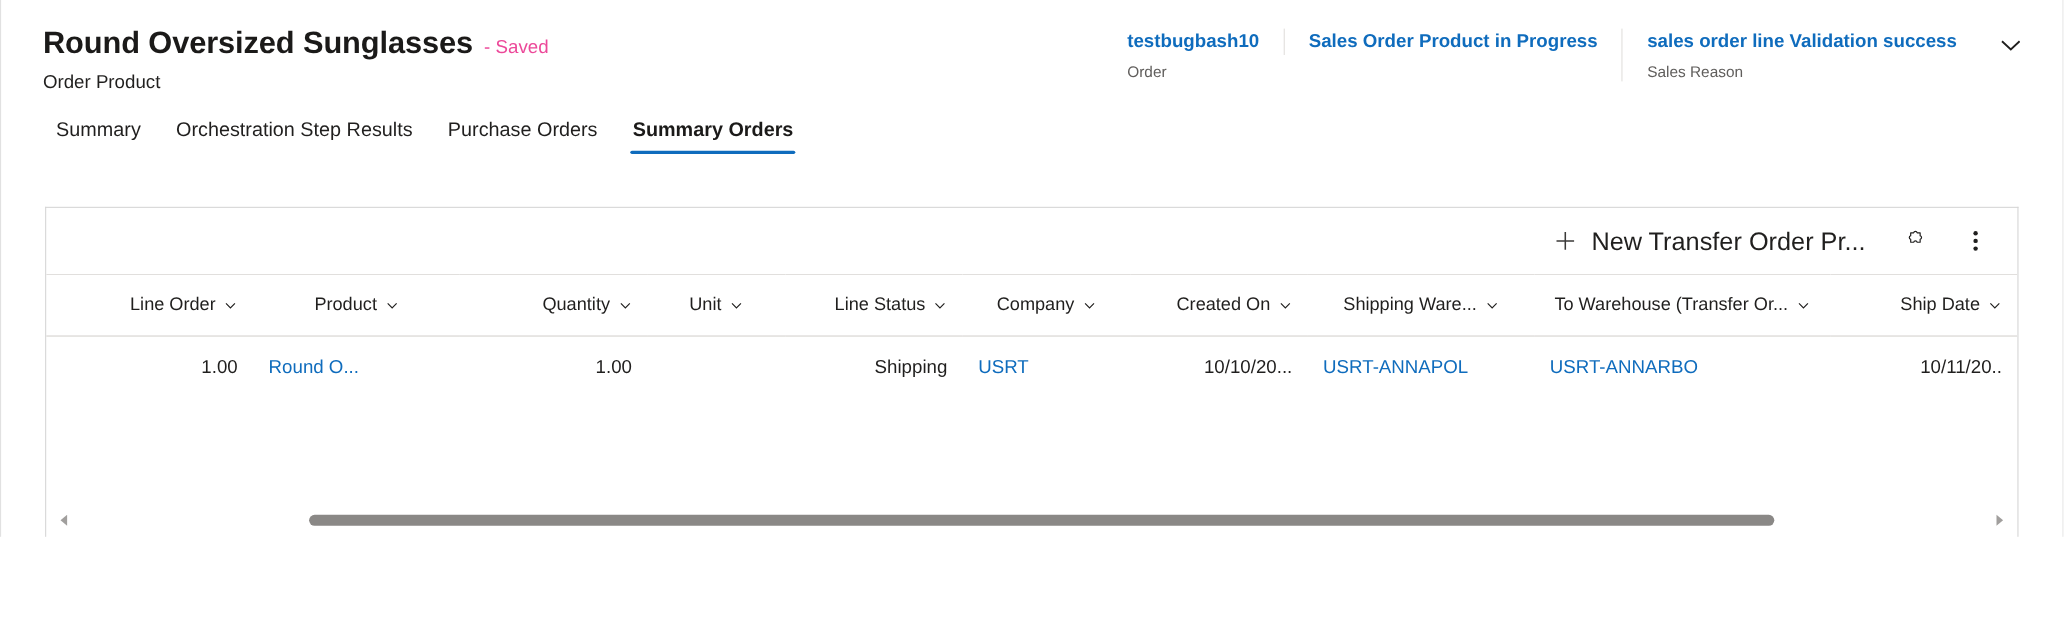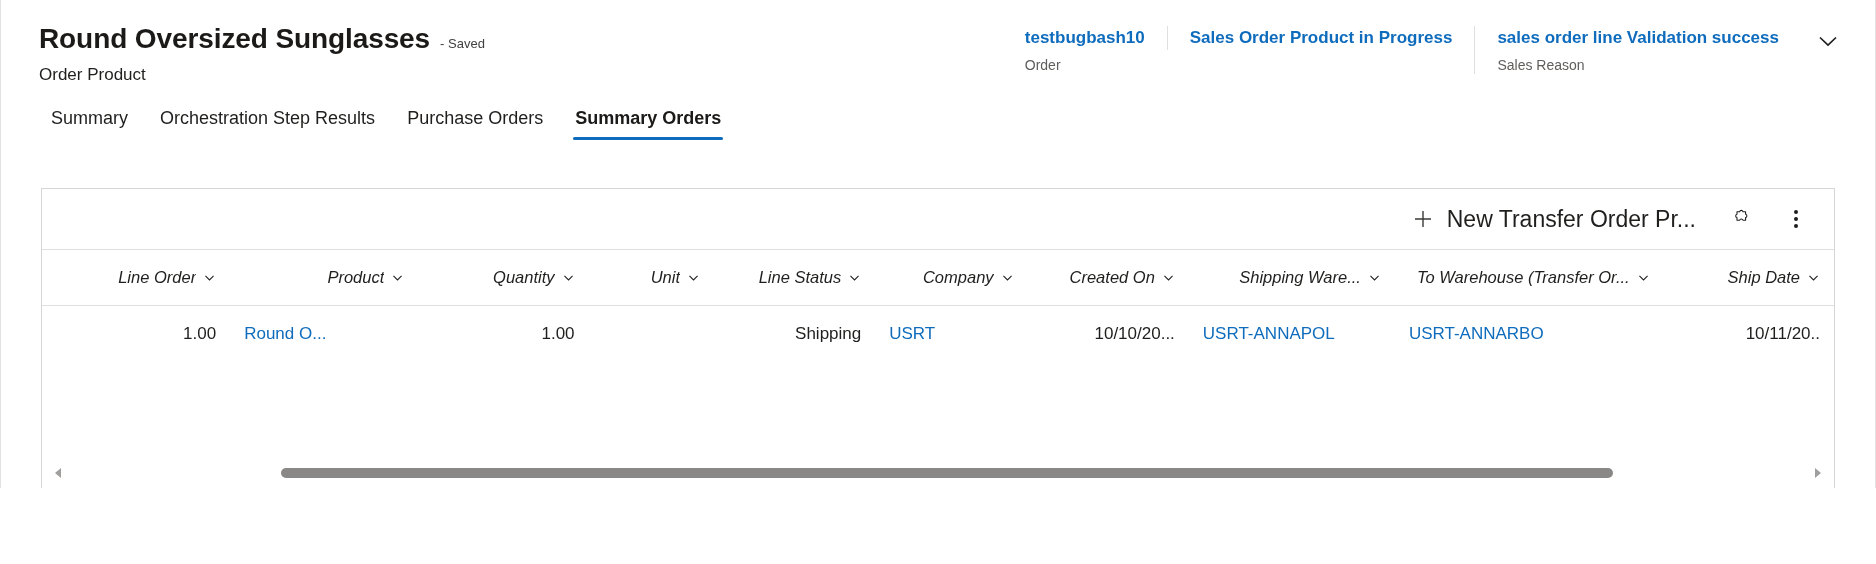--- a/index.html
+++ b/index.html
@@ -35,8 +35,8 @@
     line-height: 34px;
   }
   .save-state {
-    font-size: 13px;
-    color: #404040;
+    font-size: 17px;
+    color: #ec4899;
     margin-left: 10px;
   }
   .entity-name {

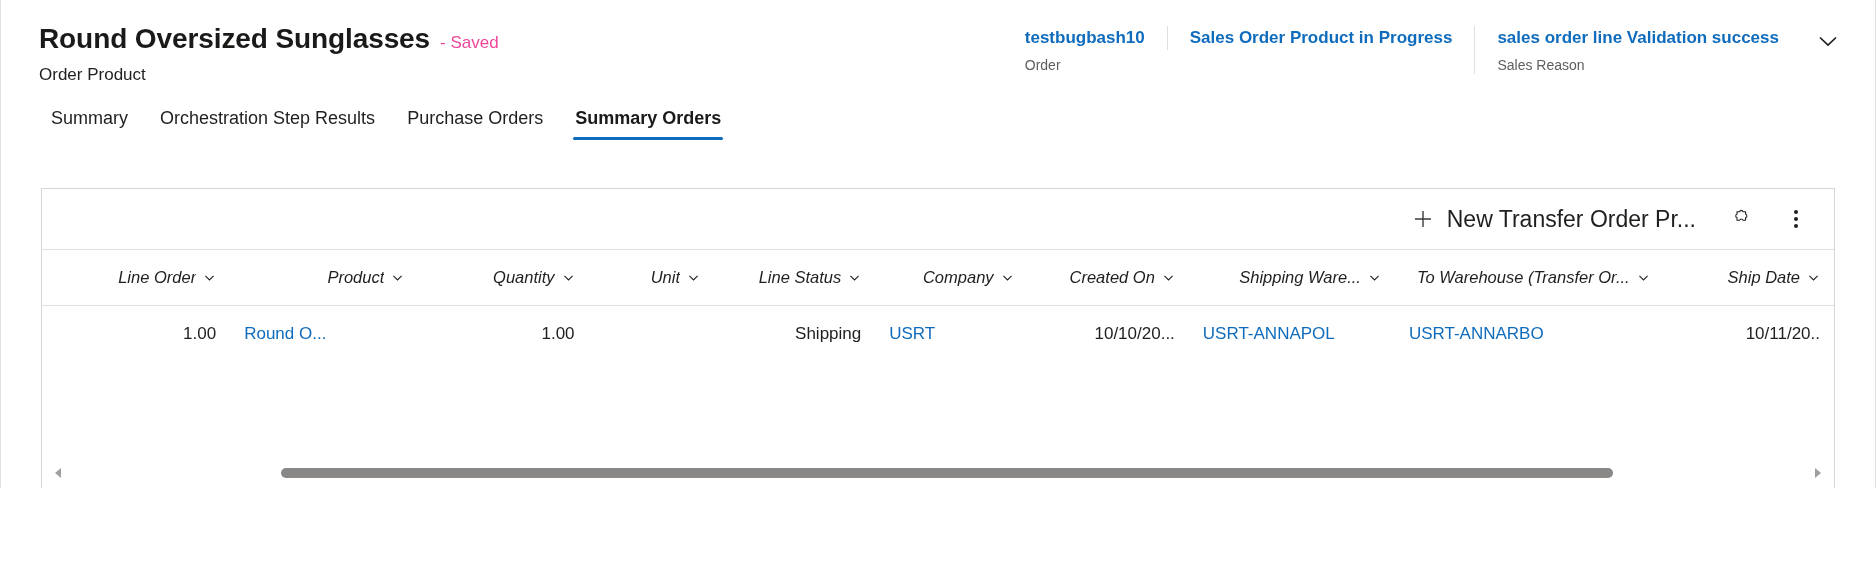--- a/index.html
+++ b/index.html
@@ -166,7 +166,7 @@
     white-space: nowrap;
     overflow: hidden;
   }
-  .th-inner { display: flex; align-items: center; gap: 7px; font-style: italic; }
+  .th-inner { display: flex; align-items: center; gap: 7px; }
   .th-inner.right { justify-content: flex-end; }
   .th-inner.left { justify-content: flex-end; }
   .th-label { overflow: hidden; text-overflow: ellipsis; white-space: nowrap; }

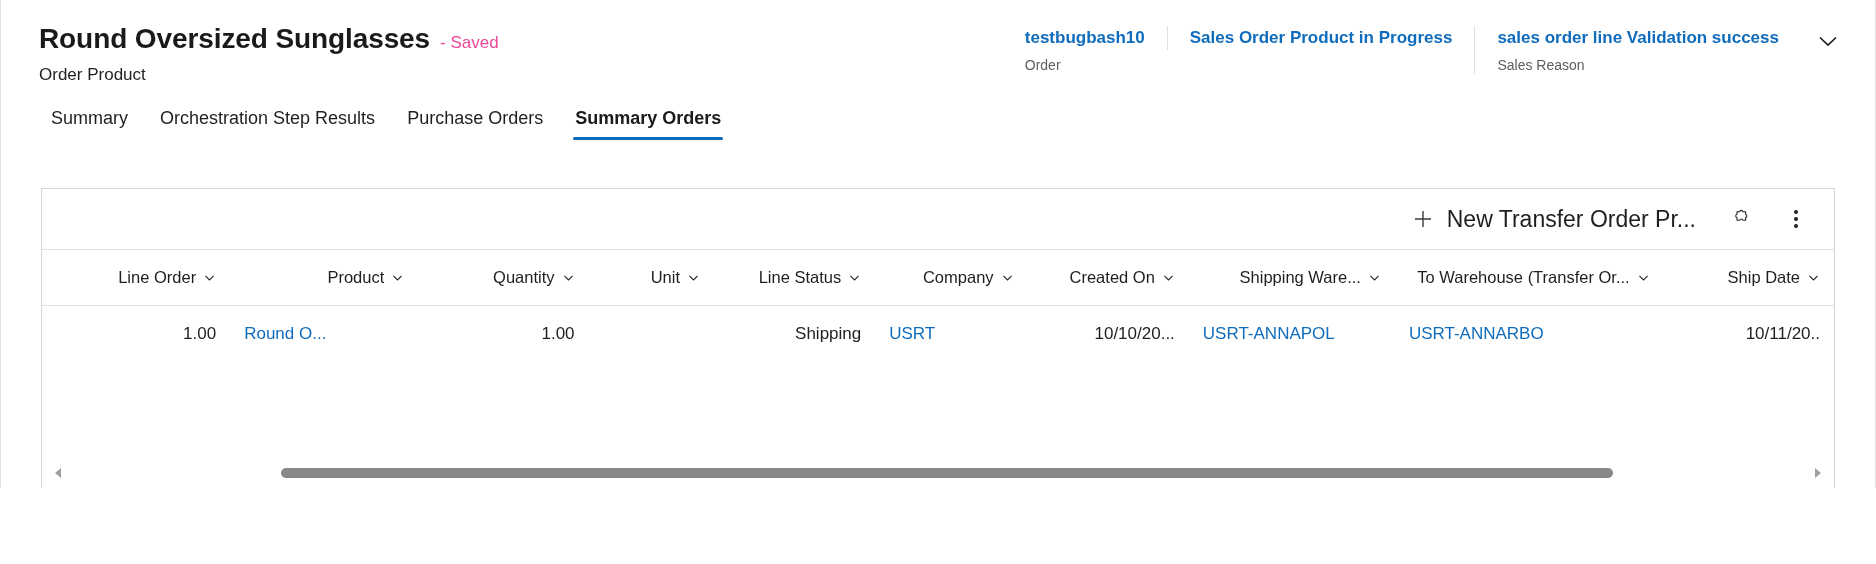--- a/index.html
+++ b/index.html
@@ -168,7 +168,7 @@
   }
   .th-inner { display: flex; align-items: center; gap: 7px; }
   .th-inner.right { justify-content: flex-end; }
-  .th-inner.left { justify-content: flex-end; }
+  .th-inner.left { justify-content: center; }
   .th-label { overflow: hidden; text-overflow: ellipsis; white-space: nowrap; }
   .sort-chev { flex: 0 0 auto; display: flex; color: #201f1e; }
 

